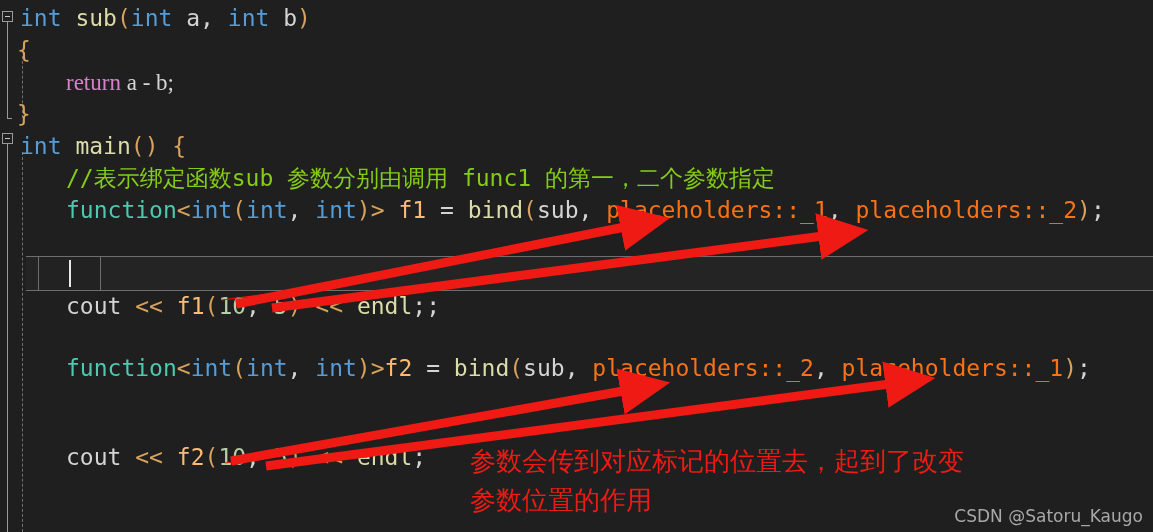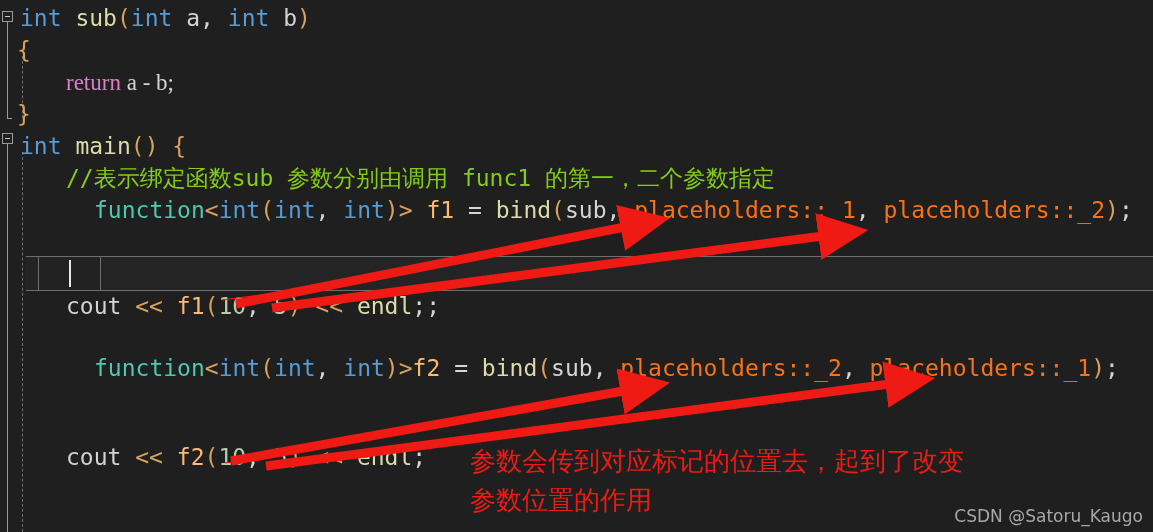--- a/index.html
+++ b/index.html
@@ -82,7 +82,7 @@
   .t-kw      { color: #569cd6; }   
   .t-ctl     { color: #d880c8; }   
   .t-fn      { color: #dcdcaa; }   
-  .t-type    { color: #4ec9b0; margin-left: 28px; }   
+  .t-type    { color: #4ec9b0; }   
   .t-var     { color: #fdba74; }   
   .t-plain   { color: #d4d4d4; }
   .t-num     { color: #b5cea8; }

